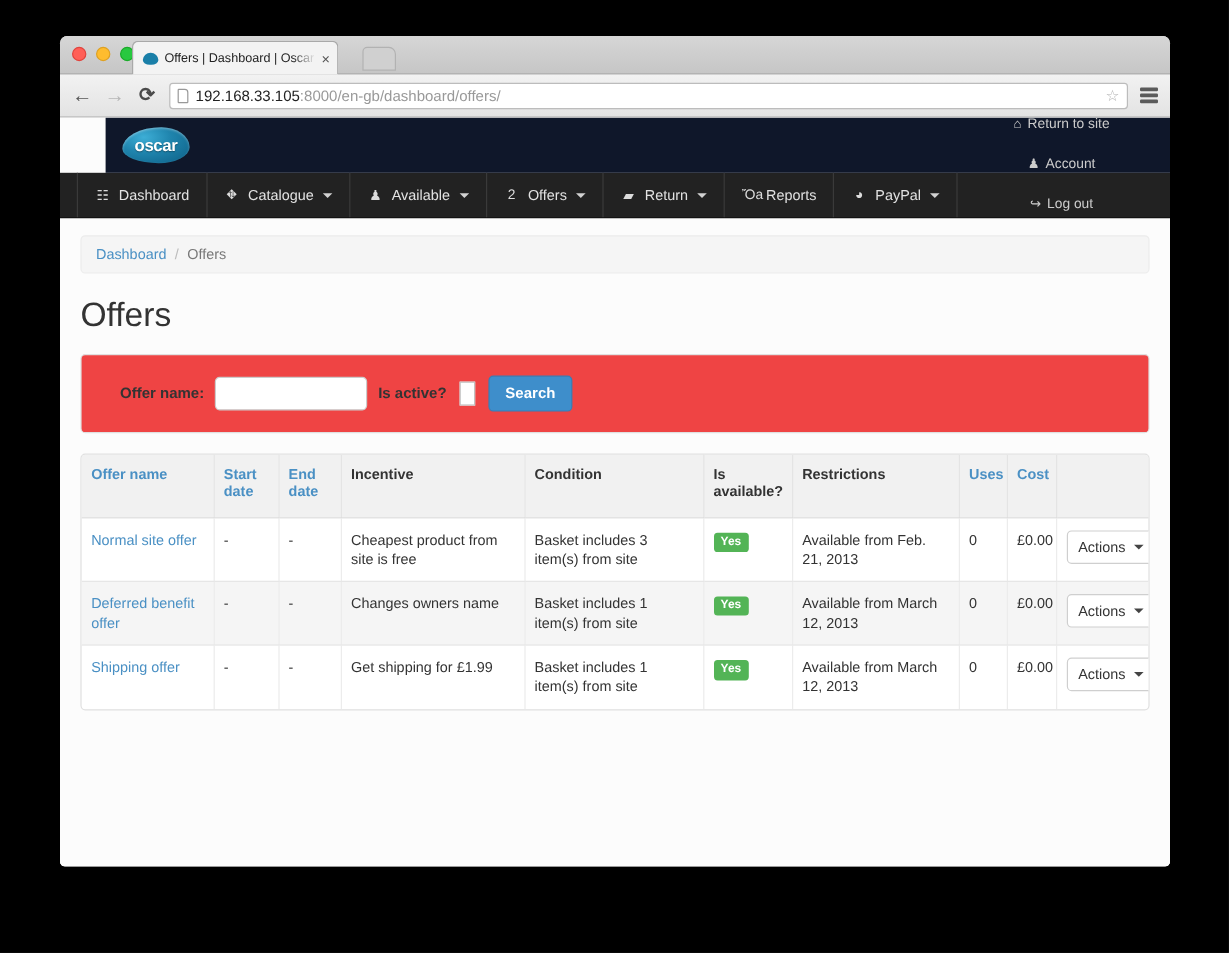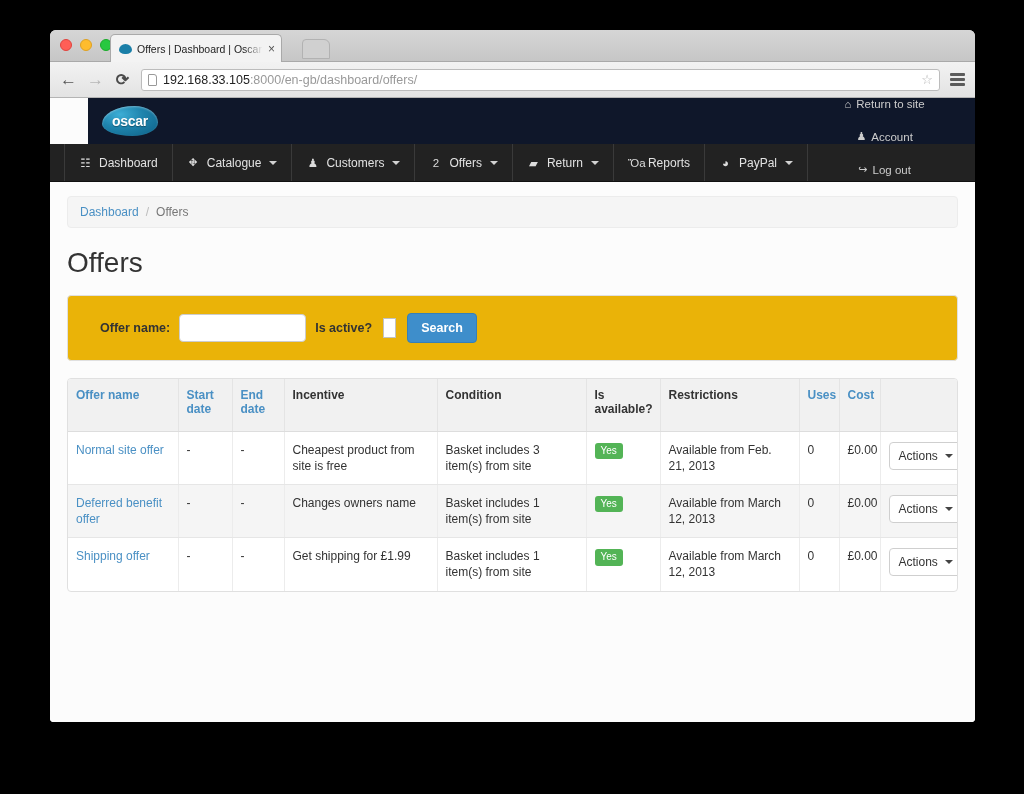--- a/index.html
+++ b/index.html
@@ -378,7 +378,7 @@
       </div>
       <div class="nav-item">
         <span class="nav-ico">♟</span>
-        <span>Customers</span>
+        <span>Available</span>
         <span class="caret"></span>
       </div>
       <div class="nav-item">

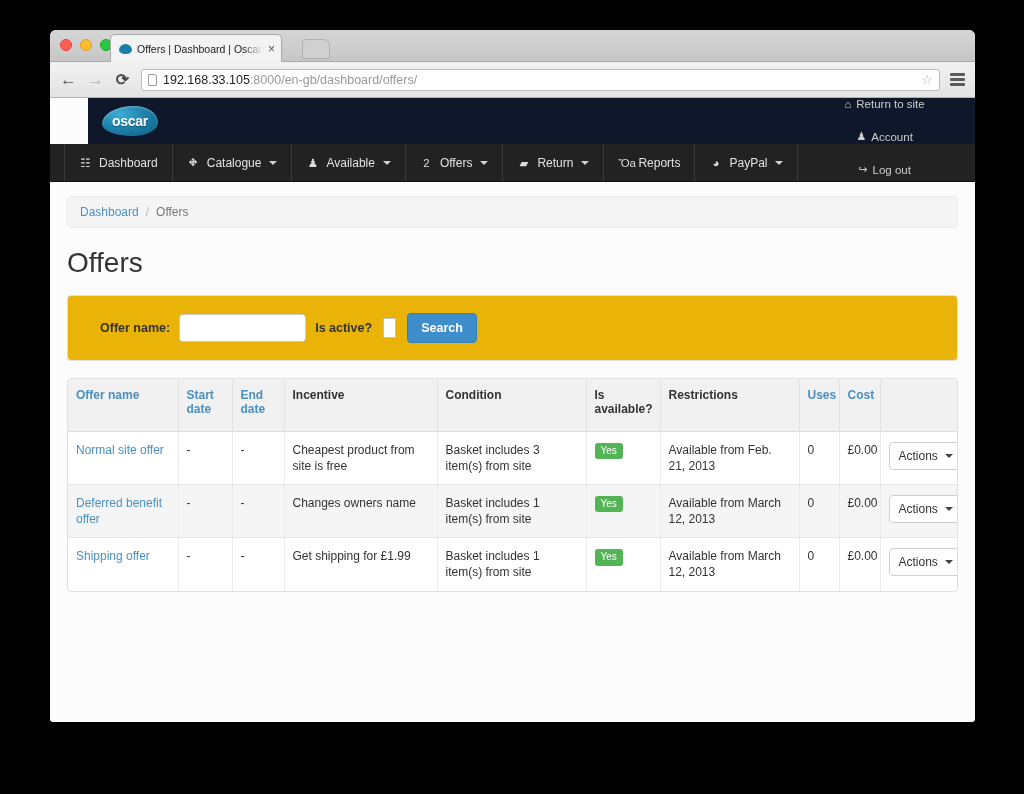--- a/index.html
+++ b/index.html
@@ -209,7 +209,7 @@
 
   
   #search-panel {
-    background: #eab308;
+    background: #ef4444;
     border: 1px solid #e0e0e0;
     border-radius: 4px;
     padding: 17px 16px;

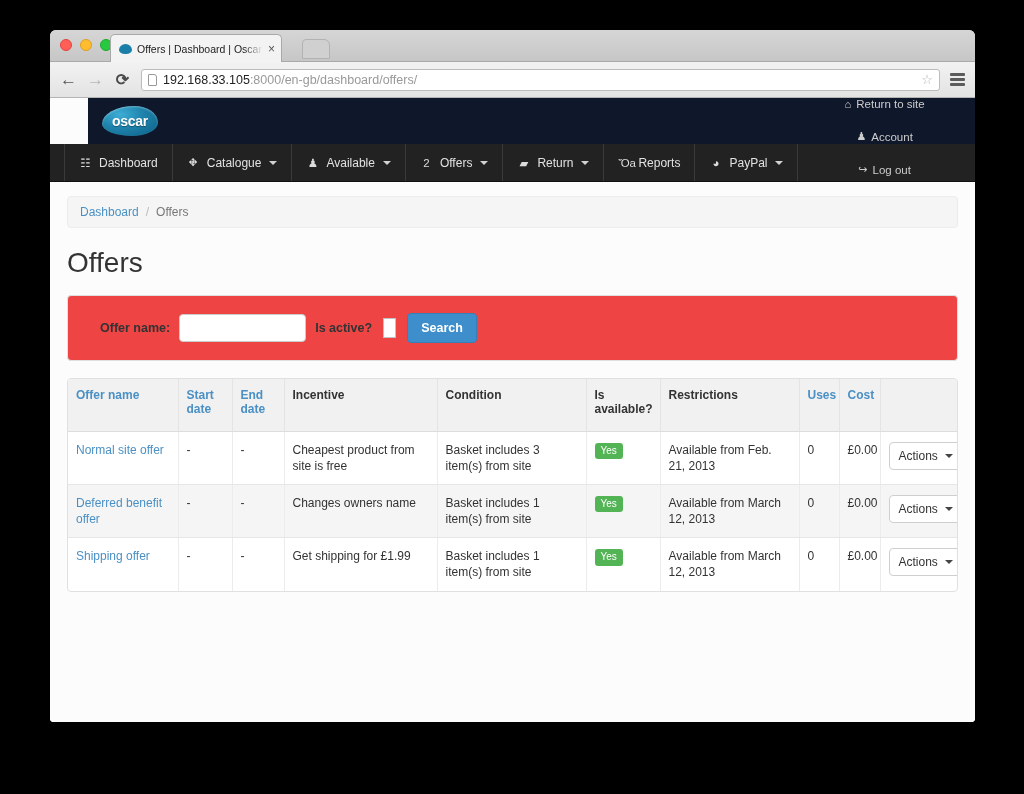--- a/index.html
+++ b/index.html
@@ -283,7 +283,7 @@
   .badge-yes {
     display: inline-block;
     background: #53b456;
-    color: #fff; font-size: 10px; font-weight: 400;
+    color: #fff; font-size: 10px; font-weight: 700;
     padding: 2px 6px; border-radius: 3px;
     line-height: 1.25;
   }

